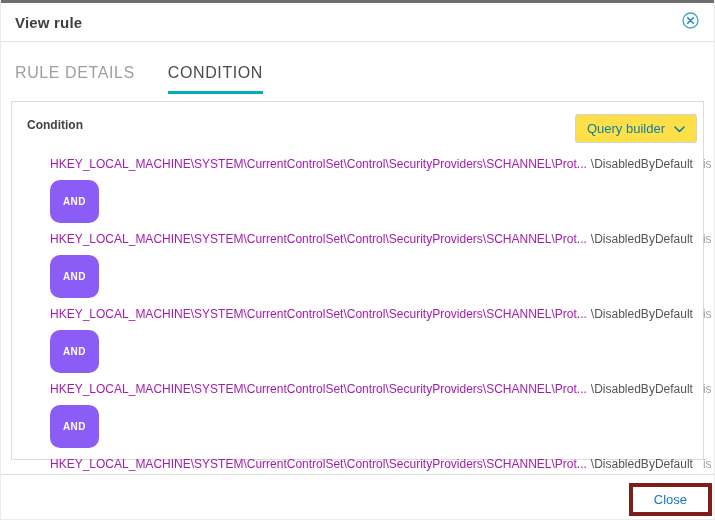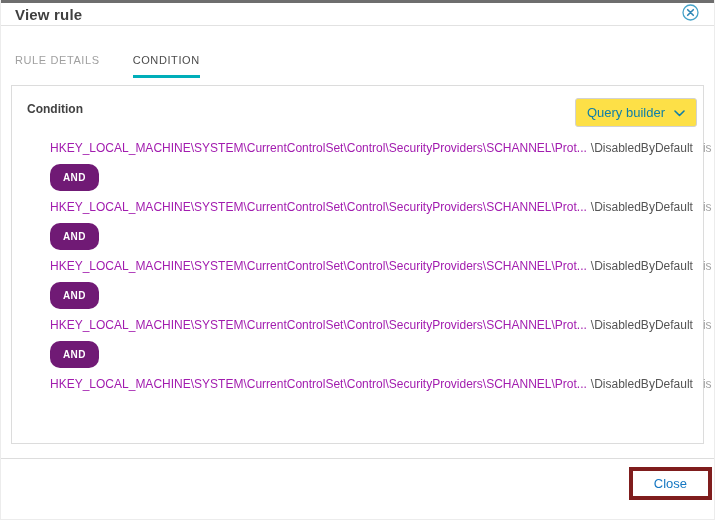--- a/index.html
+++ b/index.html
@@ -17,7 +17,7 @@
   .topbar { height: 3px; background: #6e6e6e; width: 100%; }
 
   .dialog-header {
-    height: 23px;
+    height: 39px;
     display: flex;
     align-items: center;
     justify-content: space-between;

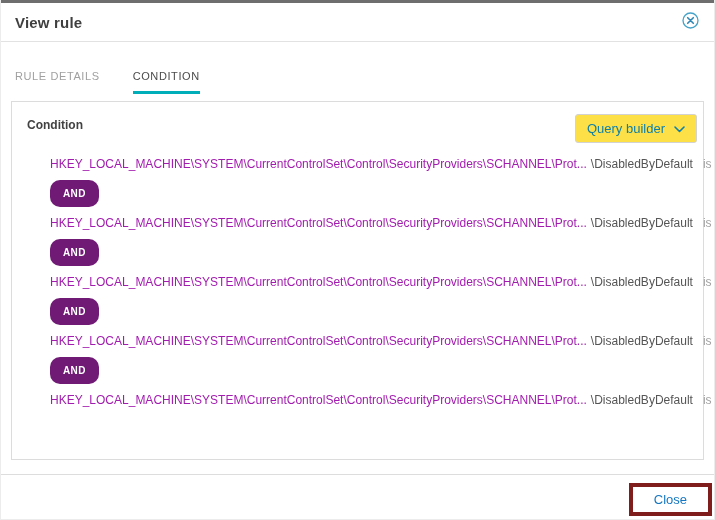--- a/index.html
+++ b/index.html
@@ -29,7 +29,7 @@
 
   .tabs { display: flex; gap: 33px; padding: 22px 14px 0 14px; }
   .tab {
-    font-size: 11px;
+    font-size: 16px;
     letter-spacing: 0.6px;
     color: #a0a0a0;
     padding-bottom: 9px;
@@ -37,7 +37,6 @@
     cursor: pointer;
     background: none;
     font-family: inherit;
-    margin-top: 6px;
   }
   .tab.active { color: #4b4b4b; border-bottom-color: #00aeb9; }
 

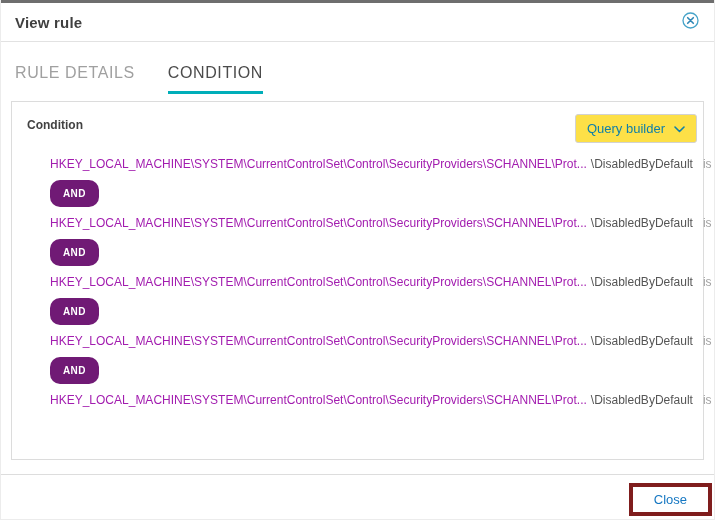--- a/index.html
+++ b/index.html
@@ -76,12 +76,12 @@
 
   .and-badge {
     display: inline-block;
-    background: #701a75;
+    background: #8b5cf6;
     color: #ffffff;
     font-size: 10px;
     font-weight: 700;
     letter-spacing: 0.4px;
-    padding: 8px 13px;
+    padding: 16px 13px;
     border-radius: 10px;
     margin-bottom: 9px;
   }

